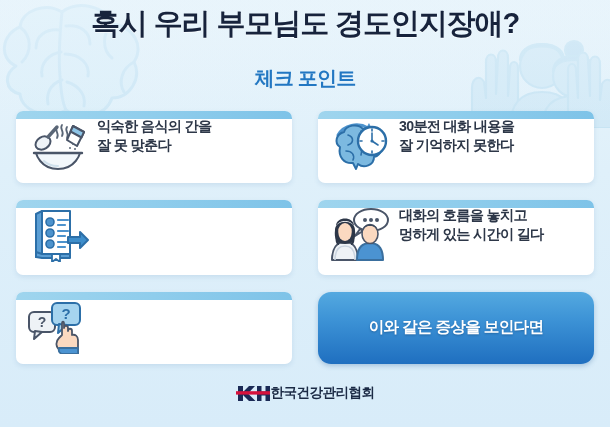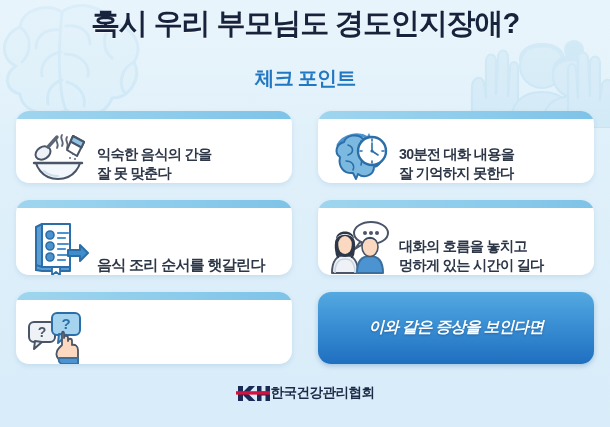--- a/index.html
+++ b/index.html
@@ -91,11 +91,11 @@
   .card {
     position: relative;
     background: #ffffff;
-    border-radius: 13px;
+    border-radius: 7px;
     box-shadow: 0 2px 5px rgba(70,120,170,0.14);
     overflow: hidden;
     display: flex;
-    align-items: flex-end;
+    align-items: flex-start;
     padding-left: 10px;
   }
 

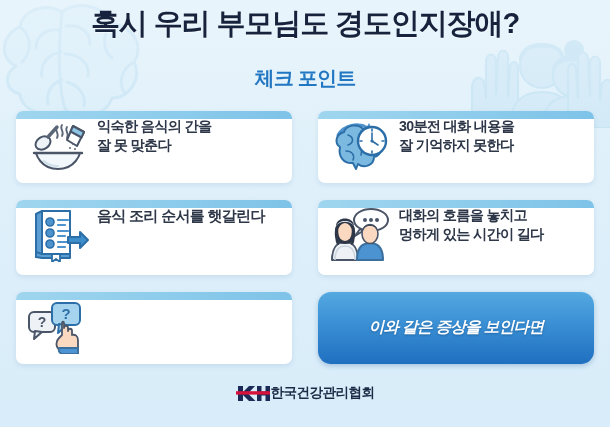--- a/index.html
+++ b/index.html
@@ -321,7 +321,6 @@
         <path d="M42 31 L54 31 L54 26 L62 34 L54 42 L54 37 L42 37 Z" fill="#3e8ecb" stroke="#2c6fa8" stroke-width="2" stroke-linejoin="round"></path>
       </svg>
     </div>
-    <div class="card-text">음식 조리 순서를 햇갈린다</div>
   </div>
 
   <div class="card">

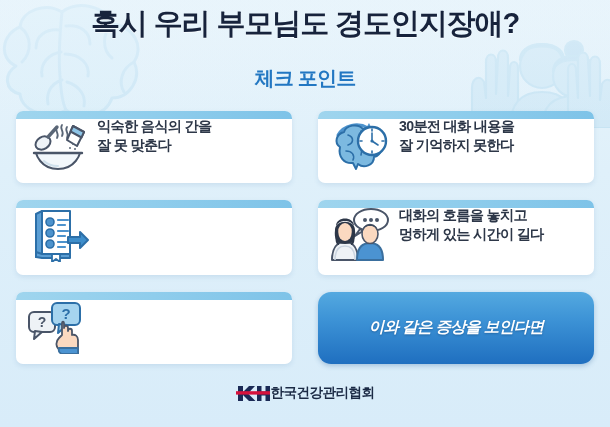--- a/index.html
+++ b/index.html
@@ -141,7 +141,6 @@
     align-items: center;
     justify-content: center;
     gap: 3px;
-    font-style: italic;
   }
 
   .cta-line1 {

